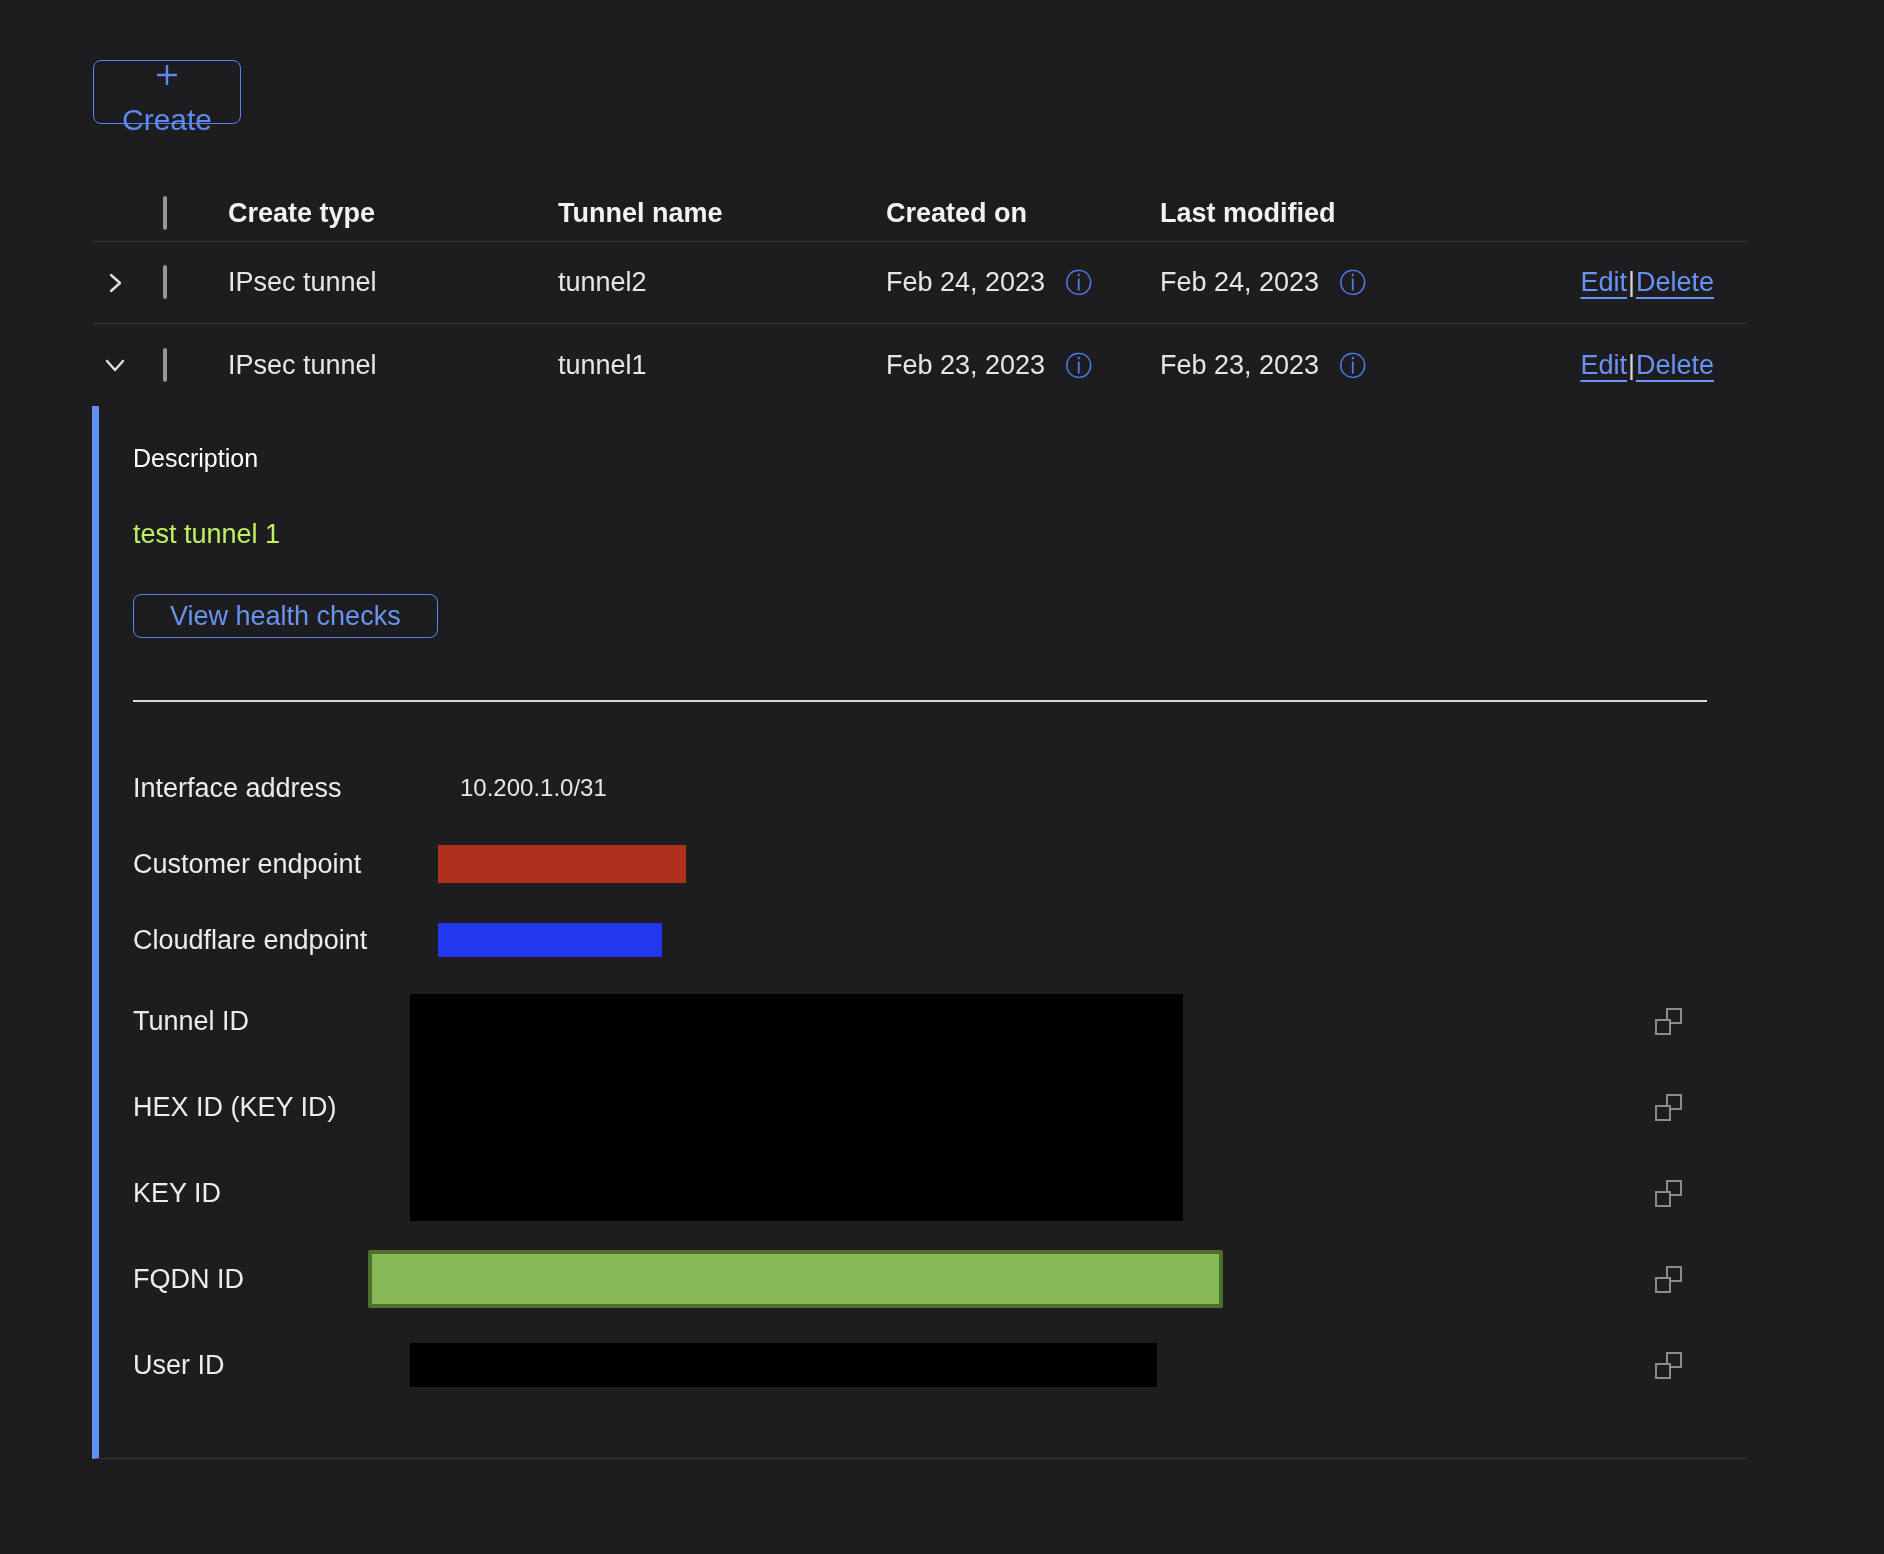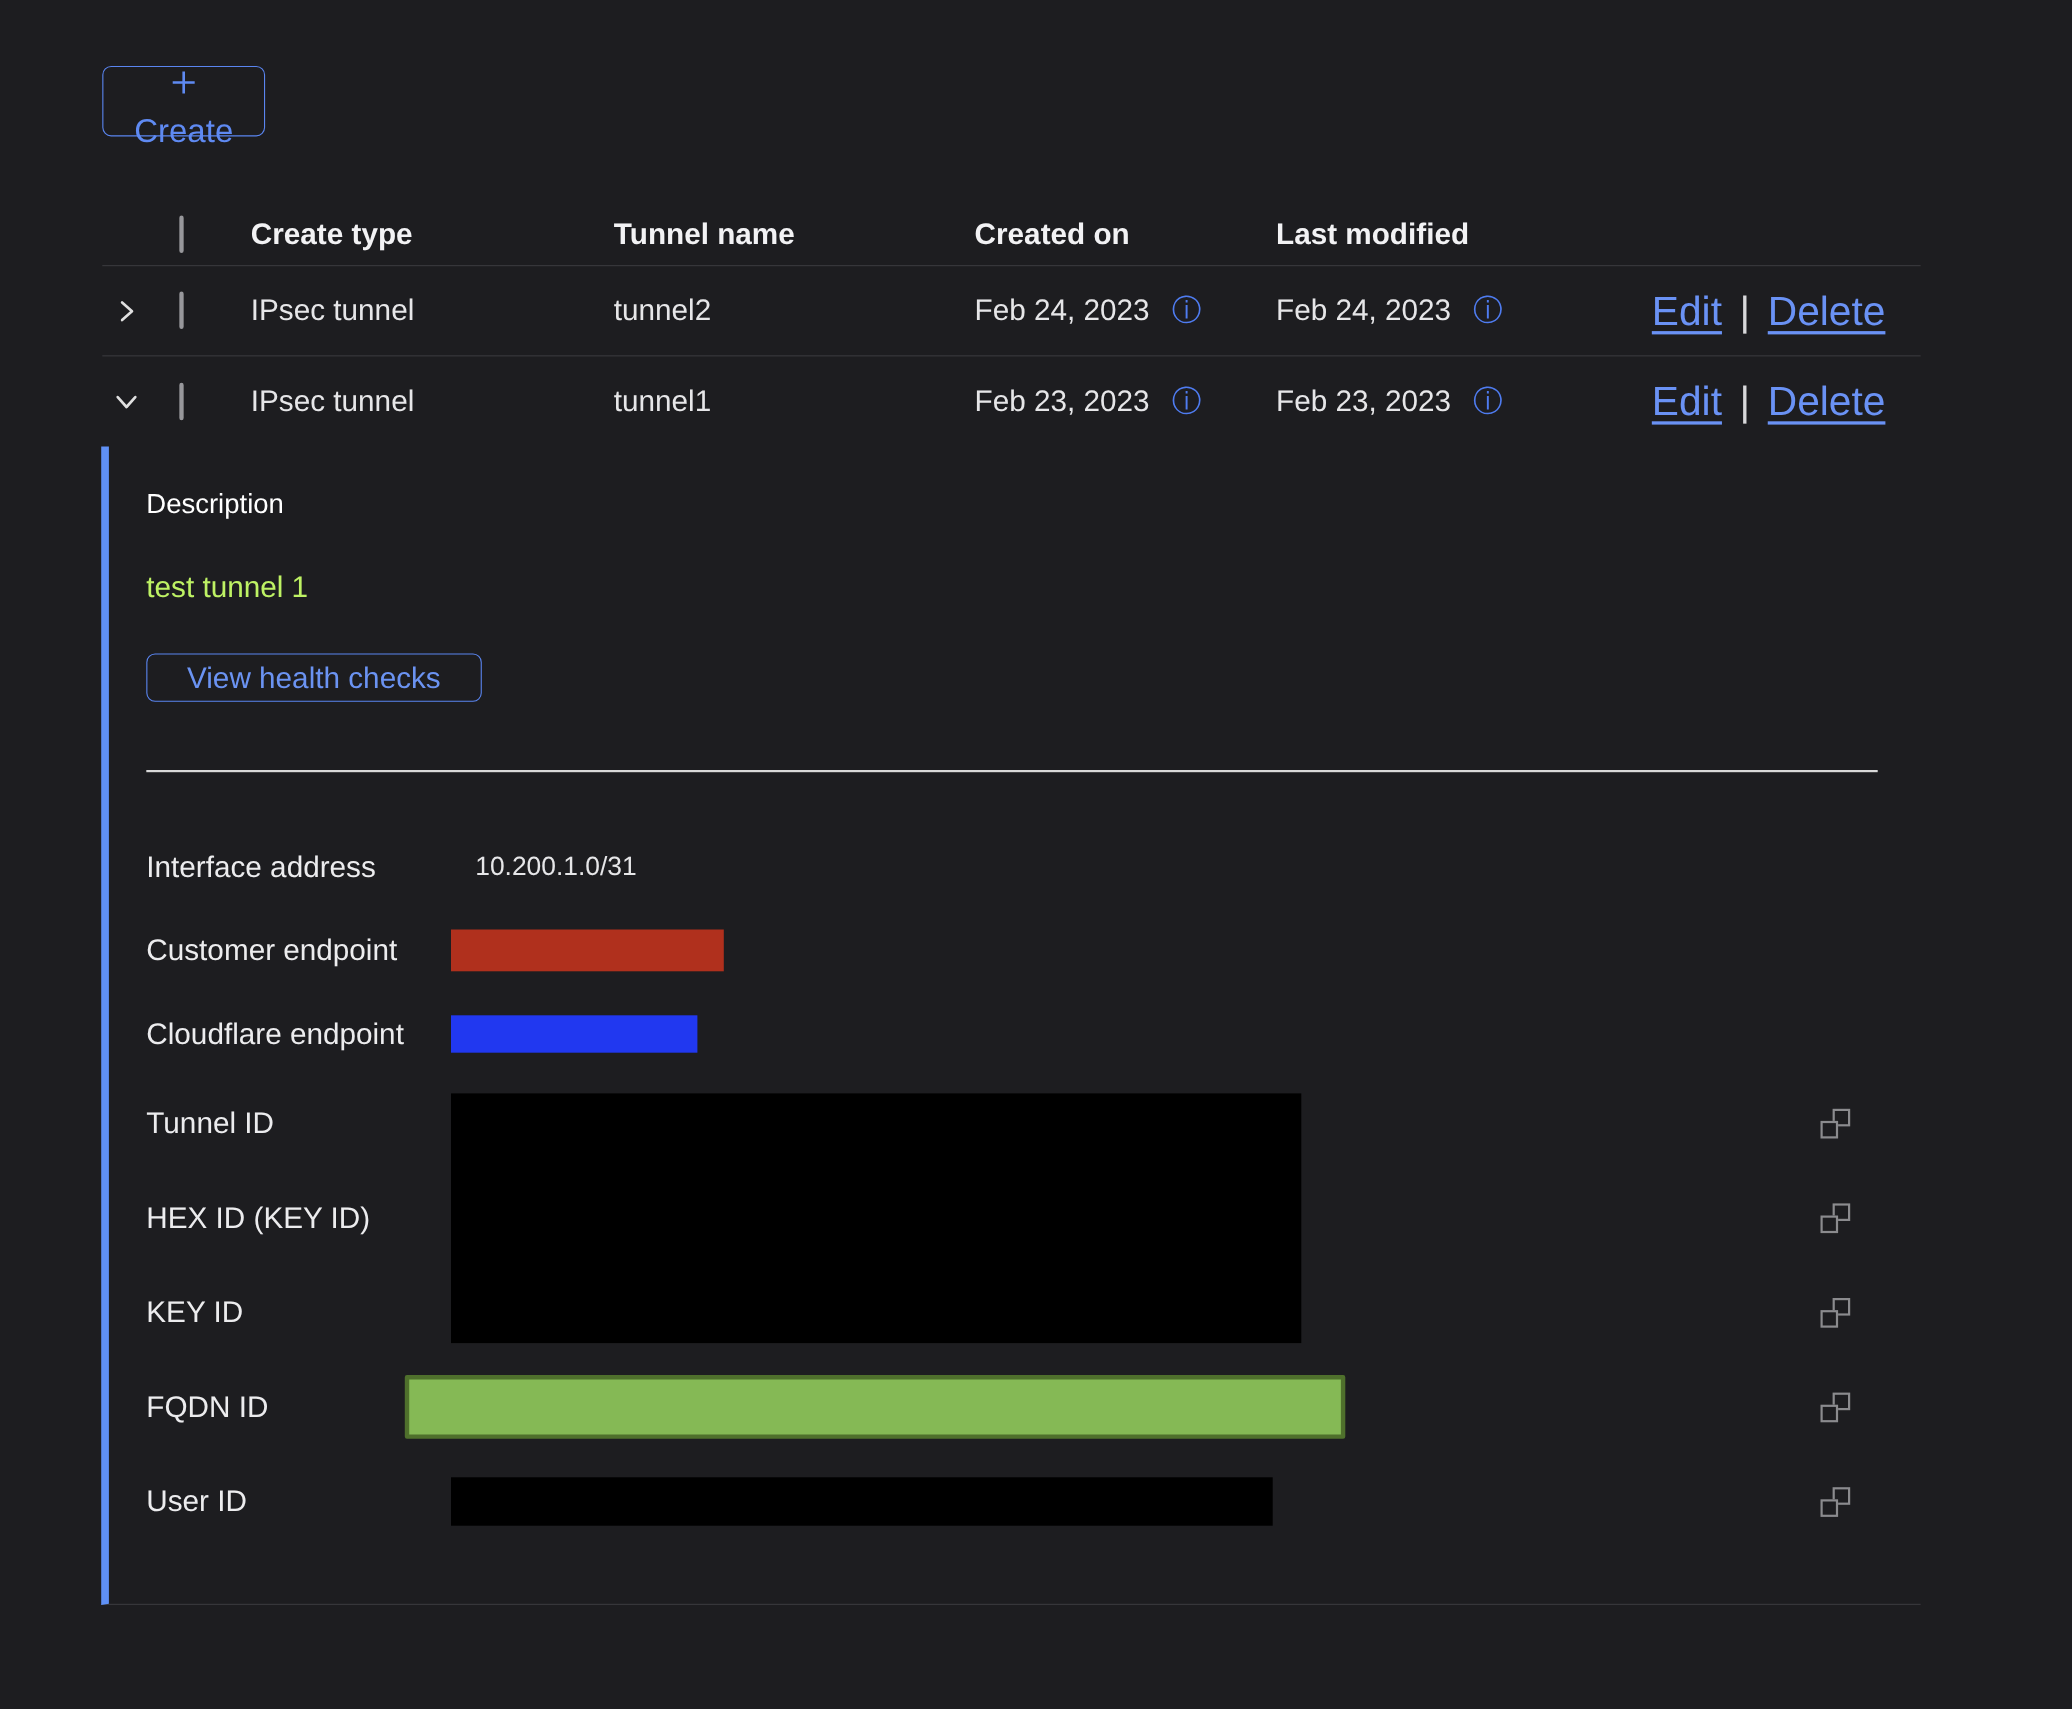--- a/index.html
+++ b/index.html
@@ -48,8 +48,8 @@
     font-family:"DejaVu Sans", sans-serif;
   }
   .cell-actions {
-    display:flex; align-items:flex-start; gap:16px;
-    justify-self:end; padding-right:32px; font-size:37px;
+    display:flex; align-items:flex-start; gap:1px;
+    justify-self:end; padding-right:32px; font-size:27px;
   }
   .link { color:#6a92f5; text-decoration:underline; text-underline-offset:6px; cursor:pointer; }
   .action-sep { color:#d8d8da; text-decoration:none; }

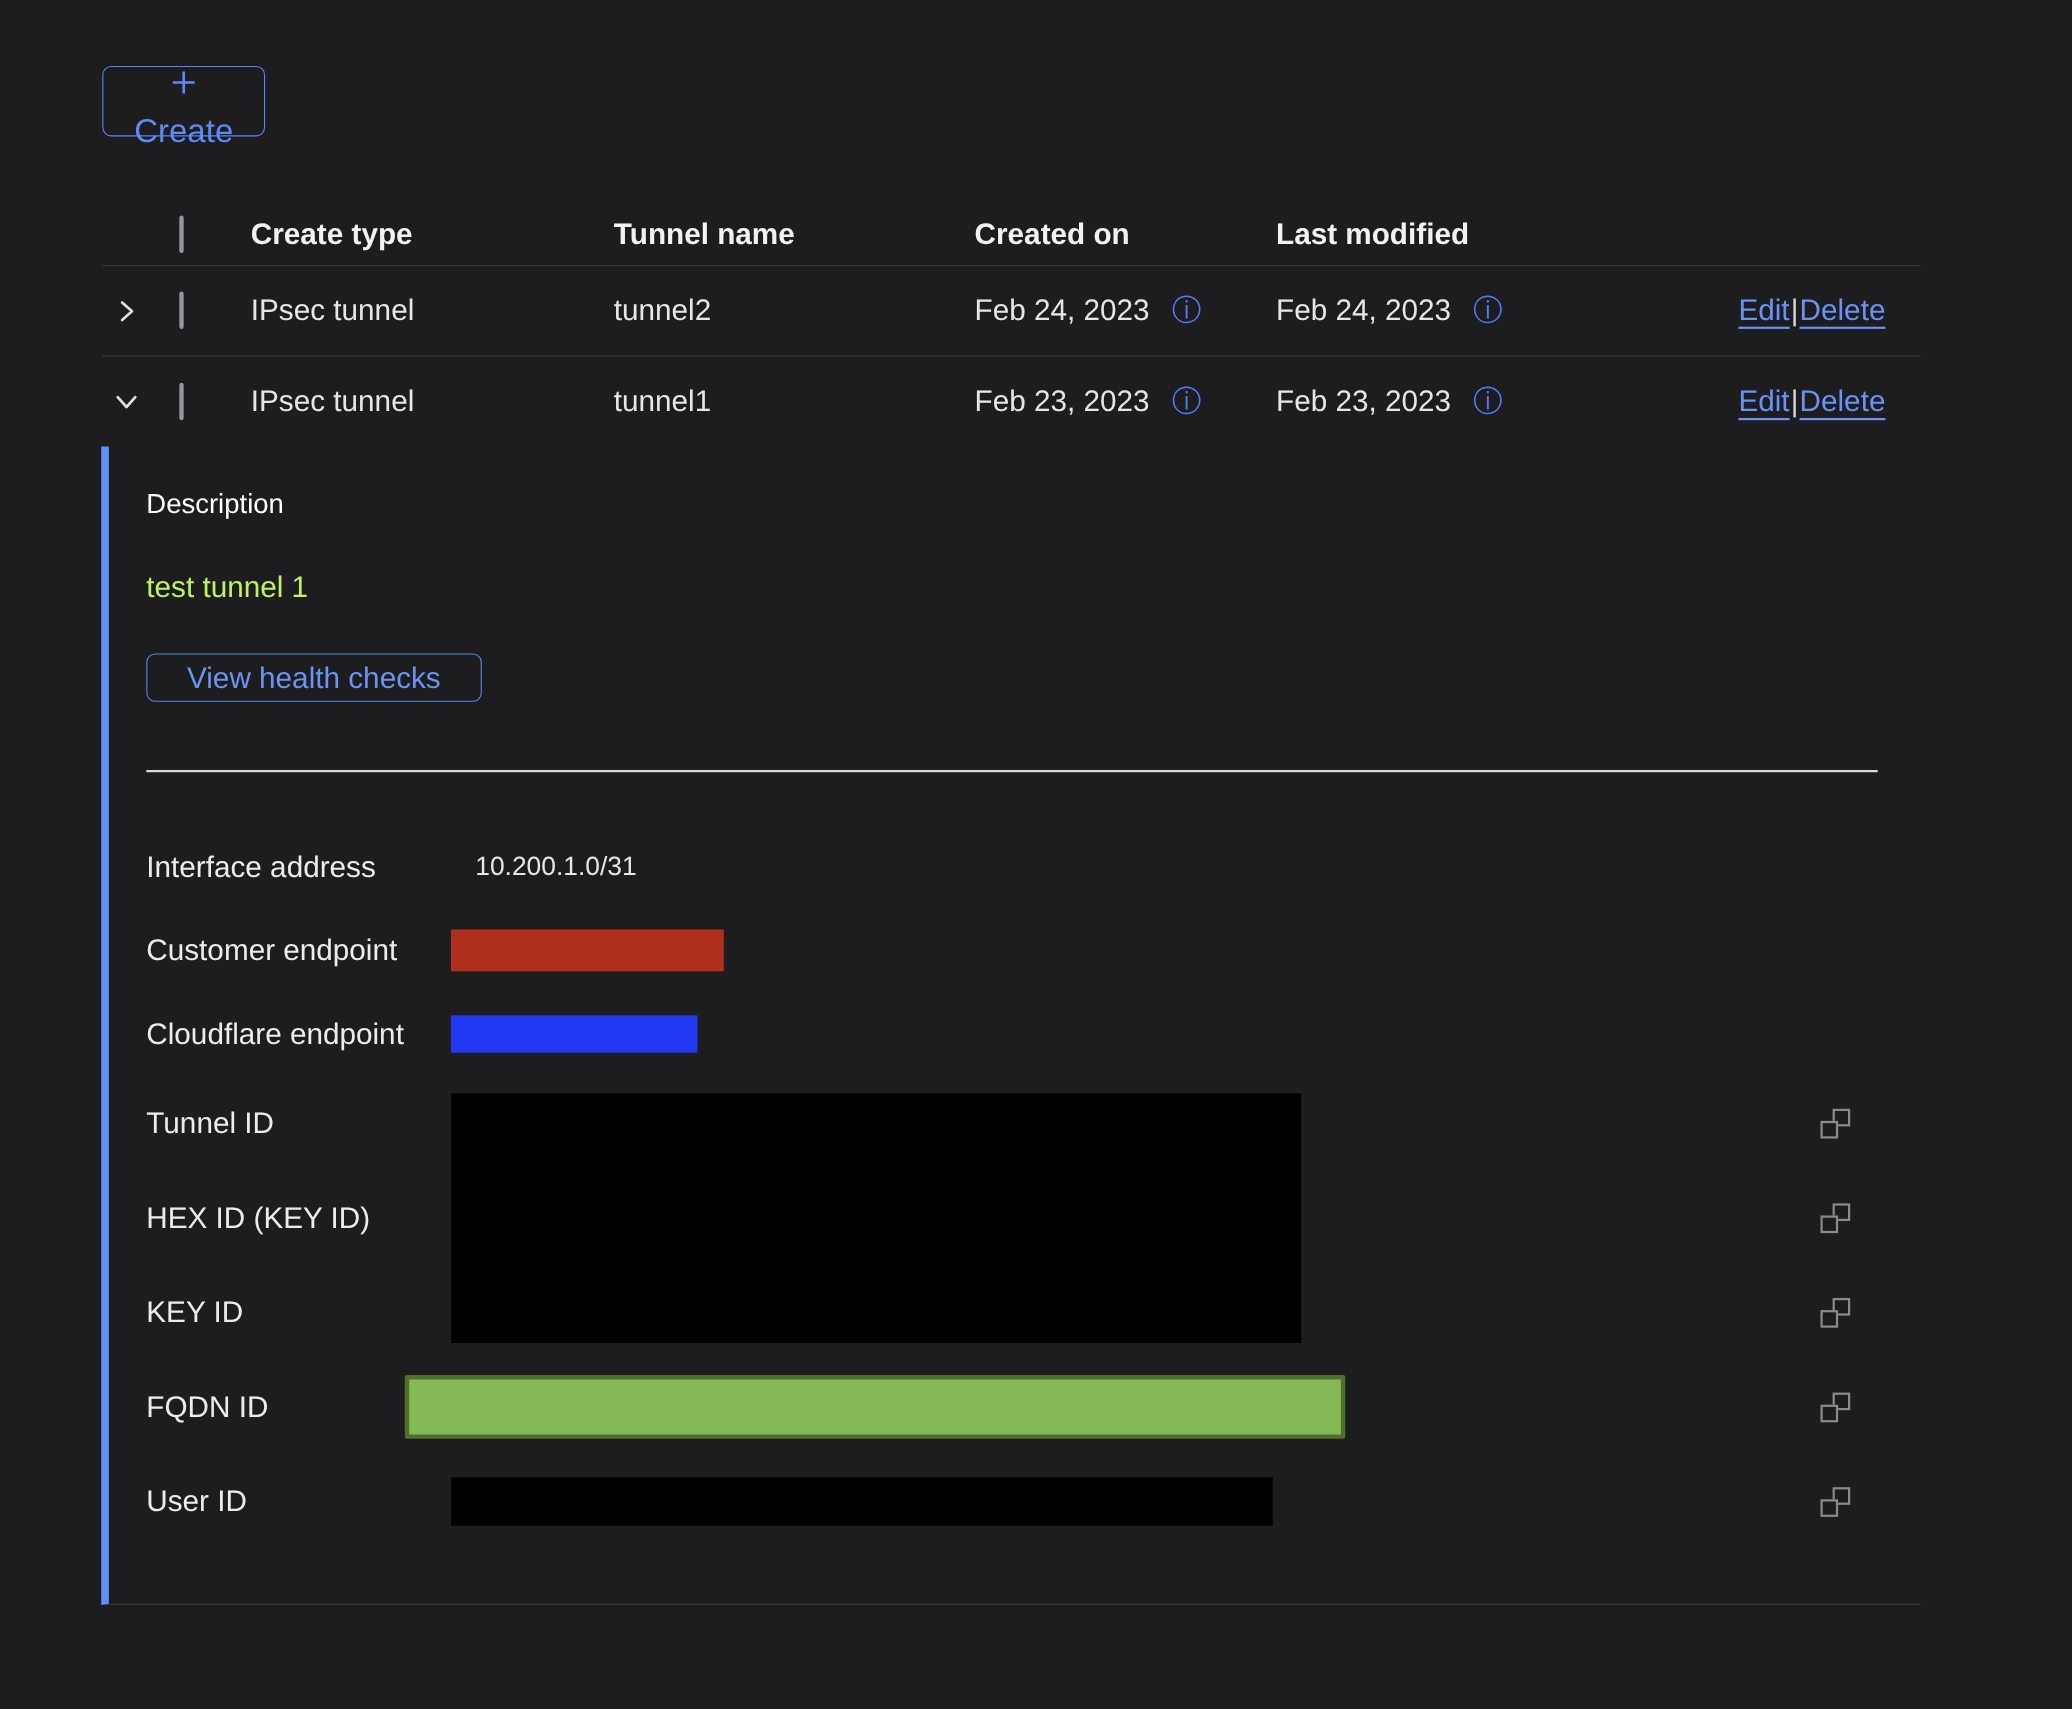--- a/index.html
+++ b/index.html
@@ -77,7 +77,7 @@
     display:grid; grid-template-columns:277px 1fr 60px;
     align-items:center;
   }
-  .h76 { height:76px; }
+  .h76 { height:76px;gap:28px; }
   .h86 { height:86px; }
   .field-label { font-size:27px; color:#ececee; }
   .field-value { font-size:24px; color:#e6e6e8; padding-left:22px; }

